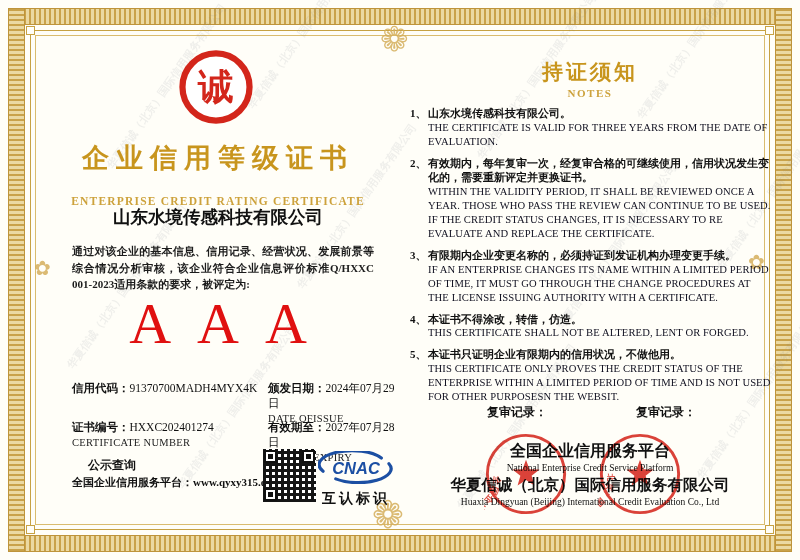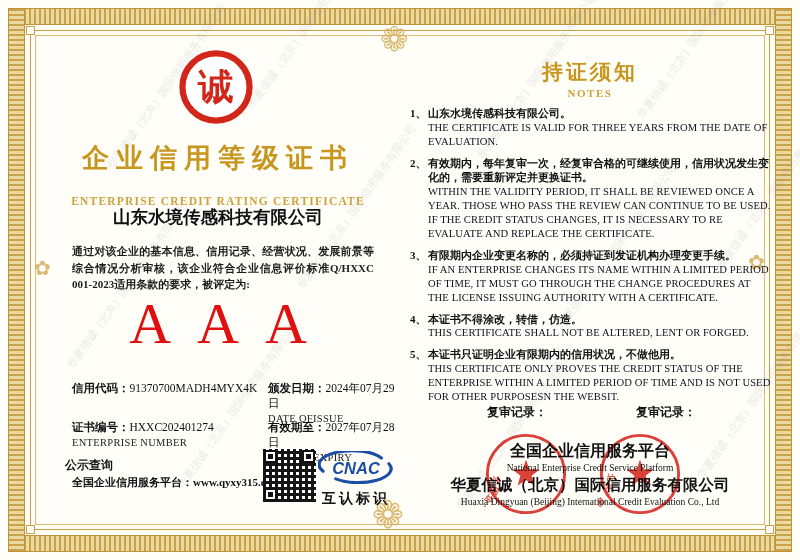--- a/index.html
+++ b/index.html
@@ -139,7 +139,7 @@
   </div>
   <div class="field f3">
     <div class="frow"><span class="flabel">证书编号：</span><span>HXXC202401274</span></div>
-    <div class="fsub">ENTERPRISE NUMBER</div>
+    <div class="fsub">CERTIFICATE NUMBER</div>
   </div>
   <div class="field f4">
     <div class="frow"><span class="flabel">有效期至：</span><span>2027年07月28日</span></div>

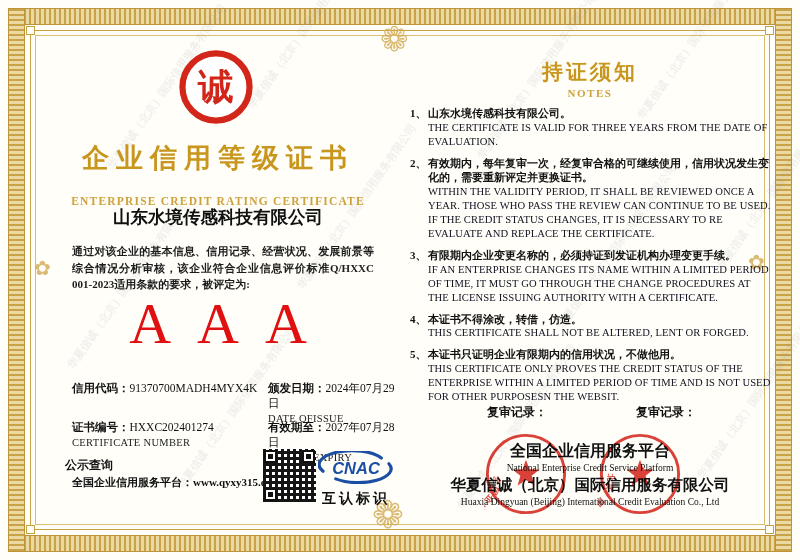--- a/index.html
+++ b/index.html
@@ -48,7 +48,7 @@
   .field .fsub { font-size:10.5px; color:#222; margin-top:2px; letter-spacing:.3px; }
   .f1 { left:72px; top:381px; } .f2 { left:268px; top:381px; width:130px; }
   .f3 { left:72px; top:420px; } .f4 { left:268px; top:420px; width:130px; }
-  .query-title { position:absolute; left:65px; top:457px; font-size:12px; font-weight:bold; color:#111; }
+  .query-title { position:absolute; left:88px; top:457px; font-size:12px; font-weight:bold; color:#111; }
   .query-platform { position:absolute; left:72px; top:475px; font-size:11px; font-weight:bold; color:#111; }
 
   .qr { position:absolute; left:263px; top:449px; width:53px; height:53px; background:

